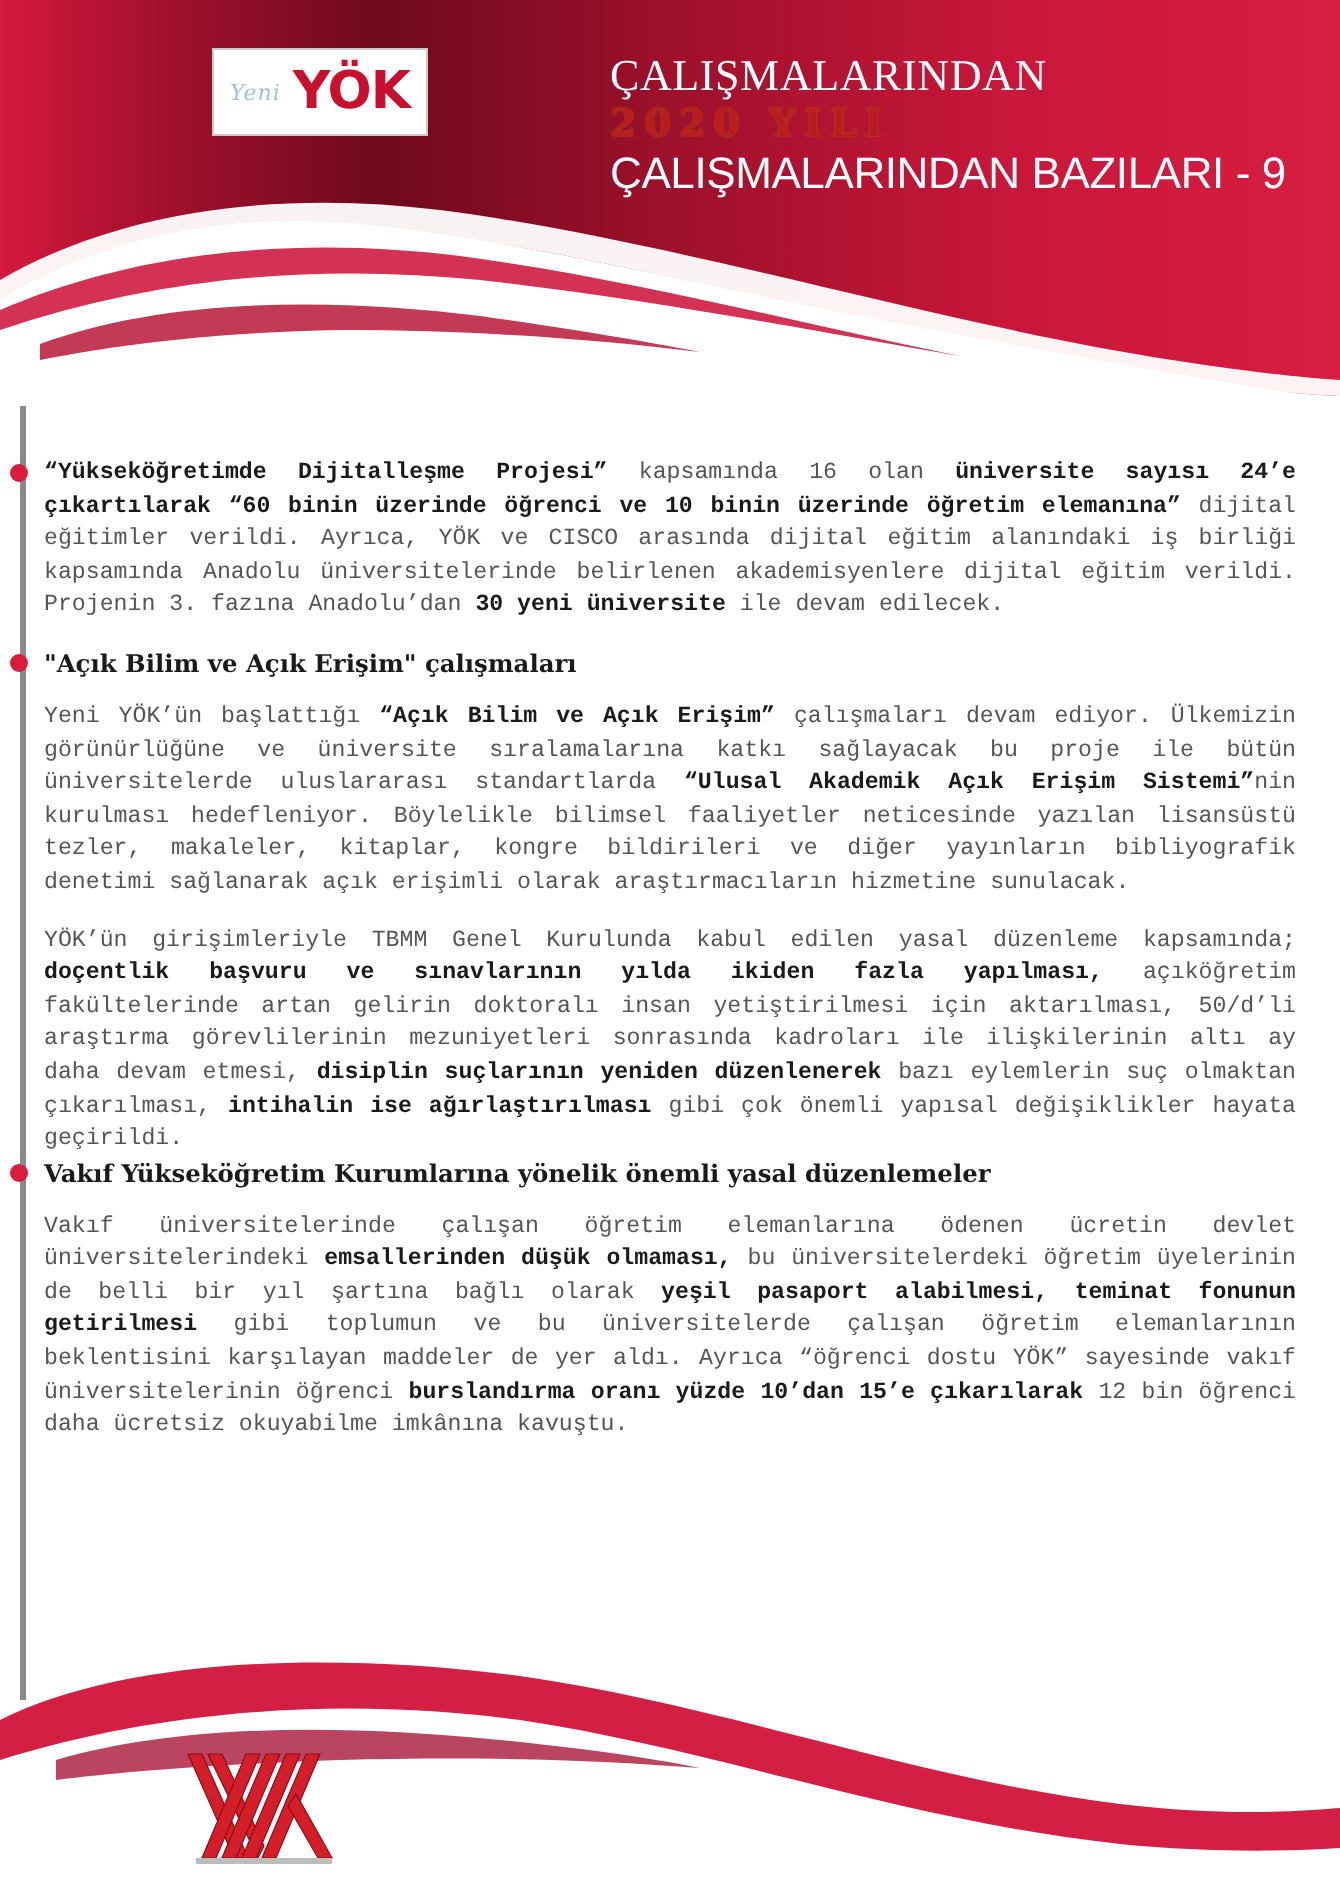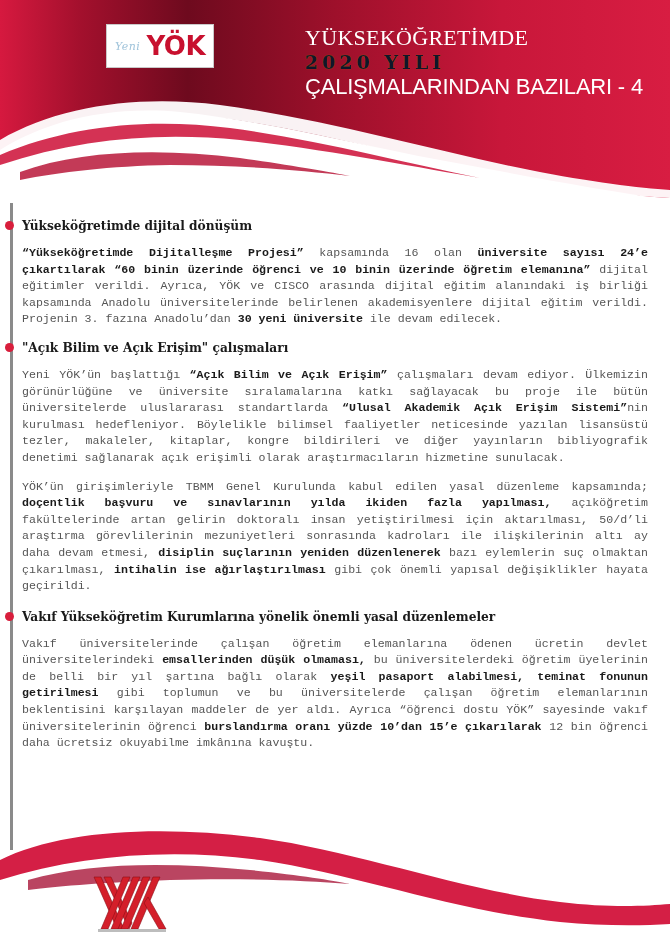--- a/index.html
+++ b/index.html
@@ -96,7 +96,7 @@
 </div>
 
 <div class="title-block">
-  <div class="title-line1">YÜKSEKÖĞRETİMDE</div>
+  <div class="title-line1">ÇALIŞMALARINDAN</div>
   <div class="title-line2">2020 YILI</div>
   <div class="title-line3">ÇALIŞMALARINDAN BAZILARI - 4</div>
 </div>

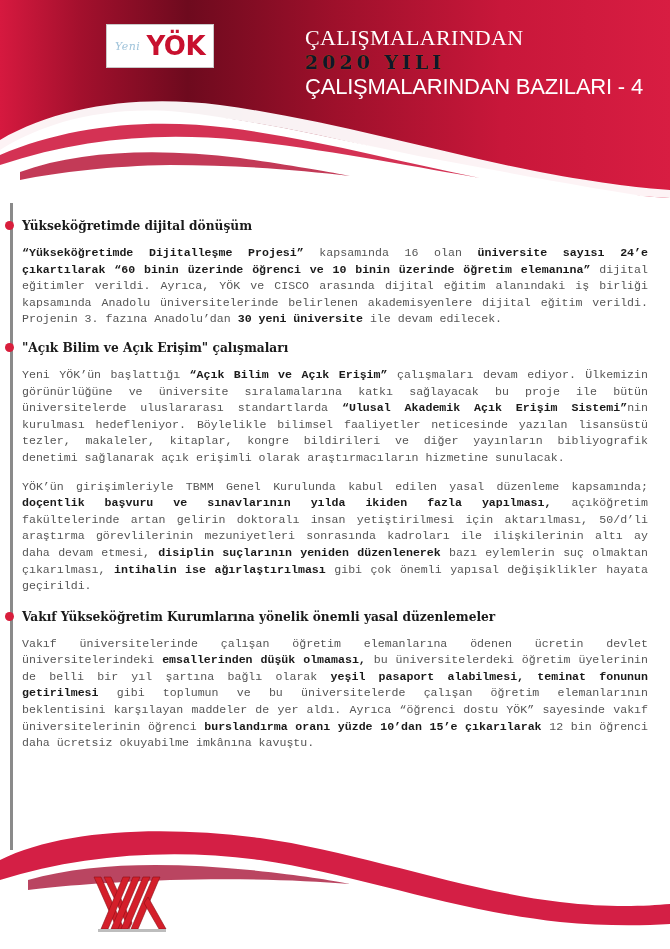--- a/index.html
+++ b/index.html
@@ -29,7 +29,7 @@
   }
   .title-line2 {
     font-family: "DejaVu Serif", serif; font-weight: bold; font-size: 19px;
-    color: #0f172a; line-height: 24px; letter-spacing: 4px;
+    color: #b91c1c; line-height: 24px; letter-spacing: 4px;
     text-shadow: 0 0 1px #b36b00;
   }
   .title-line3 {

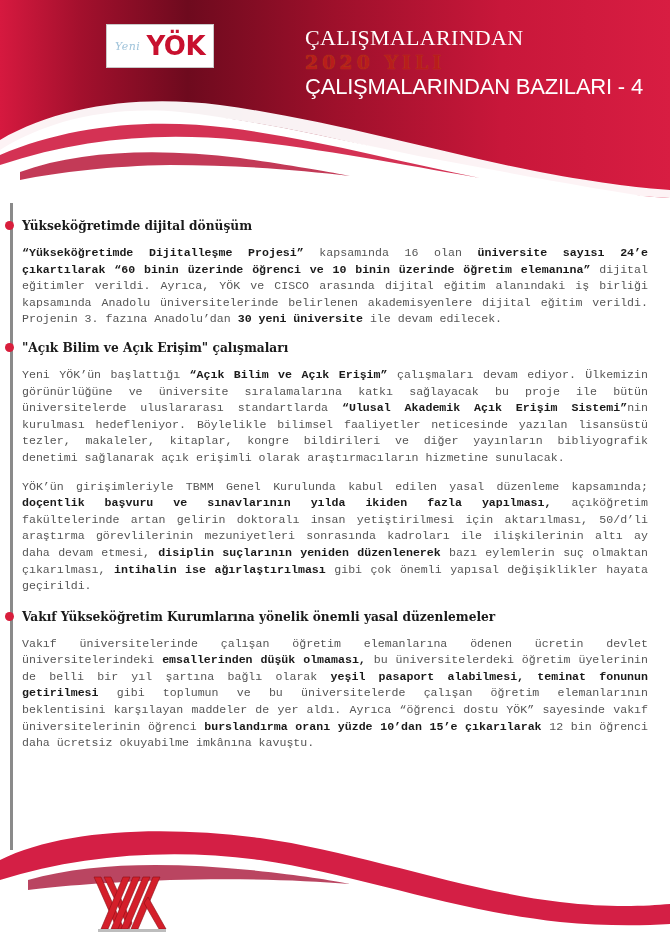--- a/index.html
+++ b/index.html
@@ -98,7 +98,7 @@
 <div class="title-block">
   <div class="title-line1">ÇALIŞMALARINDAN</div>
   <div class="title-line2">2020 YILI</div>
-  <div class="title-line3">ÇALIŞMALARINDAN BAZILARI - 4</div>
+  <div class="title-line3">ÇALIŞMALARINDAN BAZILARI - 9</div>
 </div>
 
 <div class="timeline"></div>

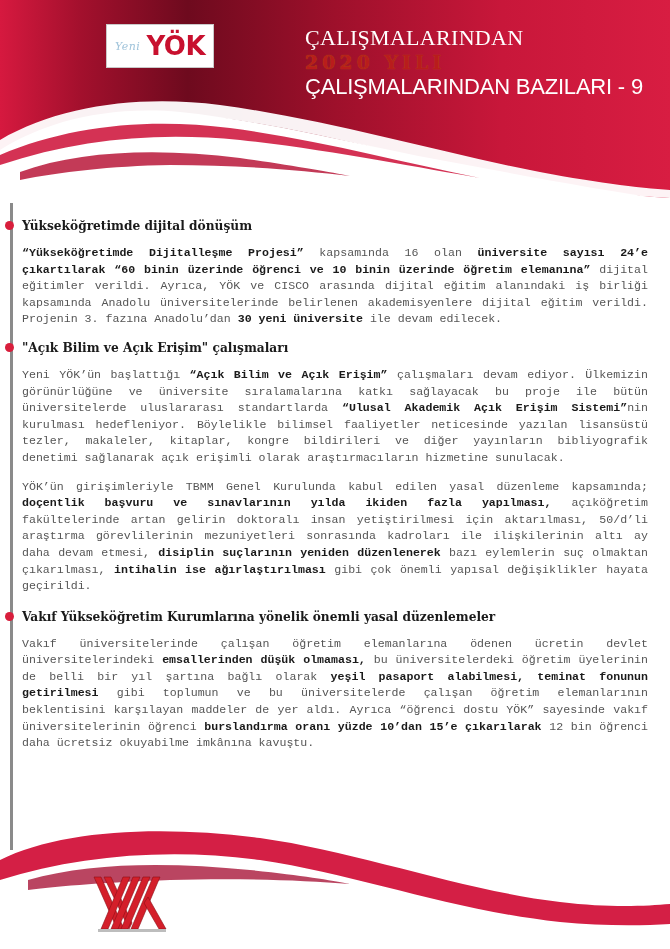--- a/index.html
+++ b/index.html
@@ -105,7 +105,7 @@
 
 <div class="content">
   <div class="section s1">
-    <h2><span class="dot"></span><span>Yükseköğretimde dijital dönüşüm</span></h2>
+    <h2><span class="dot"></span></h2>
     <p><b>“Yükseköğretimde Dijitalleşme Projesi”</b><span> kapsamında 16 olan </span><b>üniversite sayısı 24’e çıkartılarak “60 binin üzerinde öğrenci ve 10 binin üzerinde öğretim elemanına”</b><span> dijital eğitimler verildi. Ayrıca, YÖK ve CISCO arasında dijital eğitim alanındaki iş birliği kapsamında Anadolu üniversitelerinde belirlenen akademisyenlere dijital eğitim verildi. Projenin 3. fazına Anadolu’dan </span><b>30 yeni üniversite</b><span> ile devam edilecek.</span></p>
   </div>
   <div class="section s2">

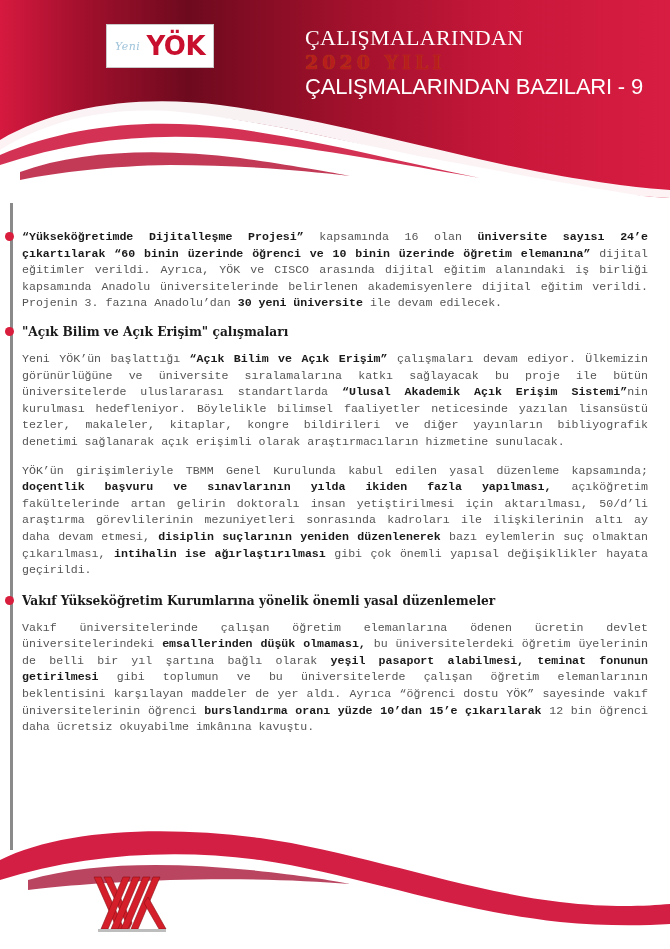--- a/index.html
+++ b/index.html
@@ -61,7 +61,7 @@
   .s1 { margin-top: 0; }
   .s2 { margin-top: 12px; }
   .s3 { margin-top: 12px; }
-  .s4 { margin-top: 14px; }
+  .s4 { margin-top: 0; }
   .footer-bg { position: absolute; left: 0; top: 820px; width: 670px; height: 130px; }
   .footer-logo { position: absolute; left: 92px; top: 873px; width: 80px; height: 64px; }
 </style>

